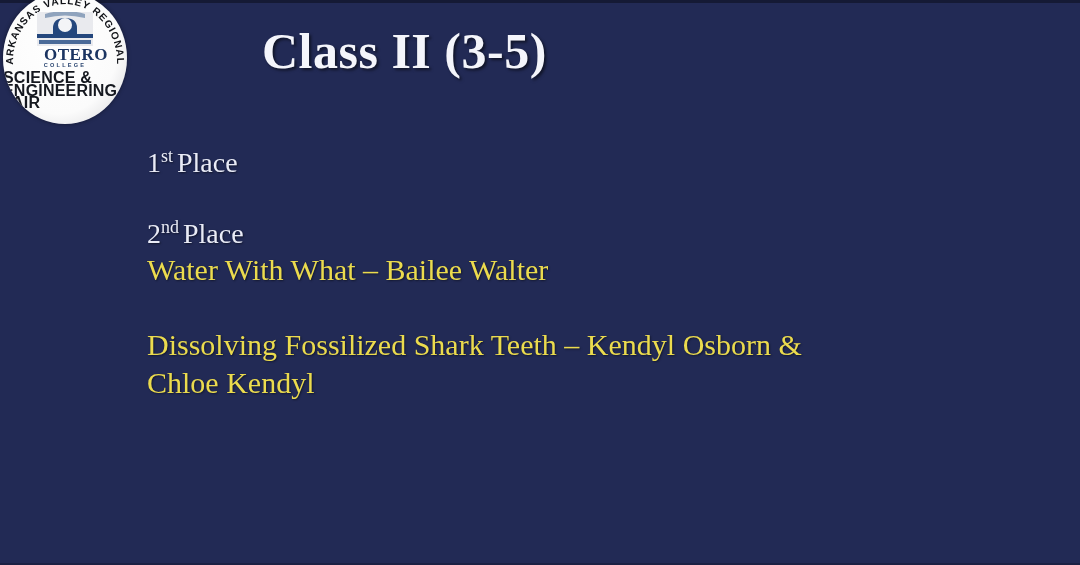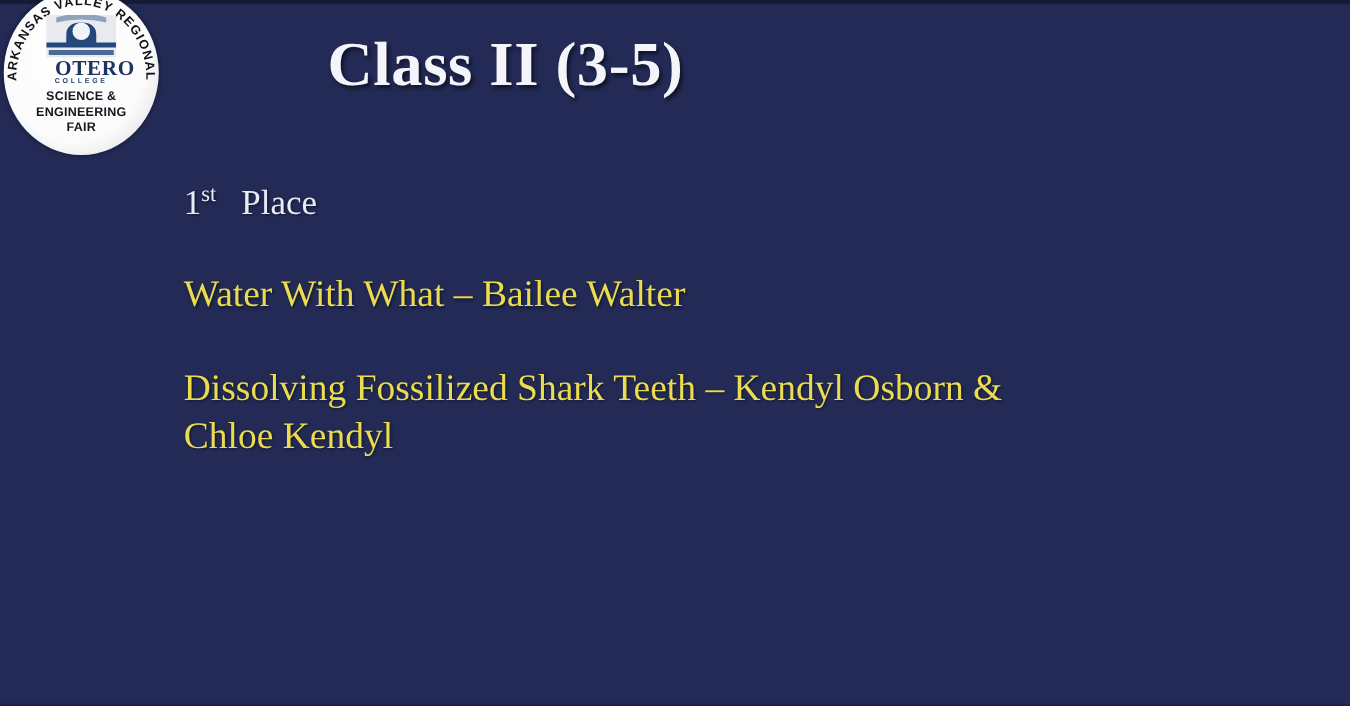--- a/index.html
+++ b/index.html
@@ -107,9 +107,8 @@
     left: 0;
     top: 80px;
     width: 124px;
-    text-align: center;
     font-family: "Liberation Sans", sans-serif;
-    font-size: 10px;
+    font-size: 16px;
     font-weight: bold;
     color: #15181f;
     line-height: 12.5px;

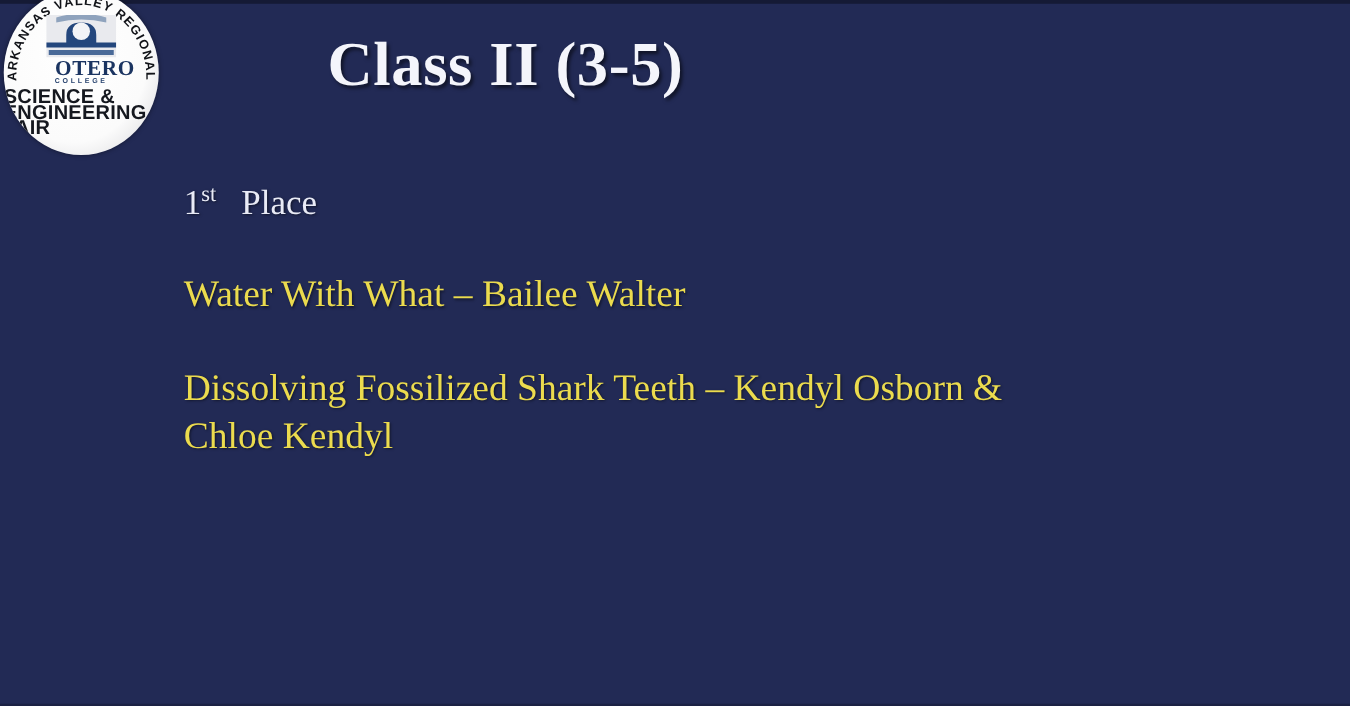--- a/index.html
+++ b/index.html
@@ -157,7 +157,7 @@
     text-align: right;
   }
   .place-word {
-    margin-left: 20px;
+    margin-left: 4px;
   }
   .project-line {
     font-family: "Liberation Serif", serif;

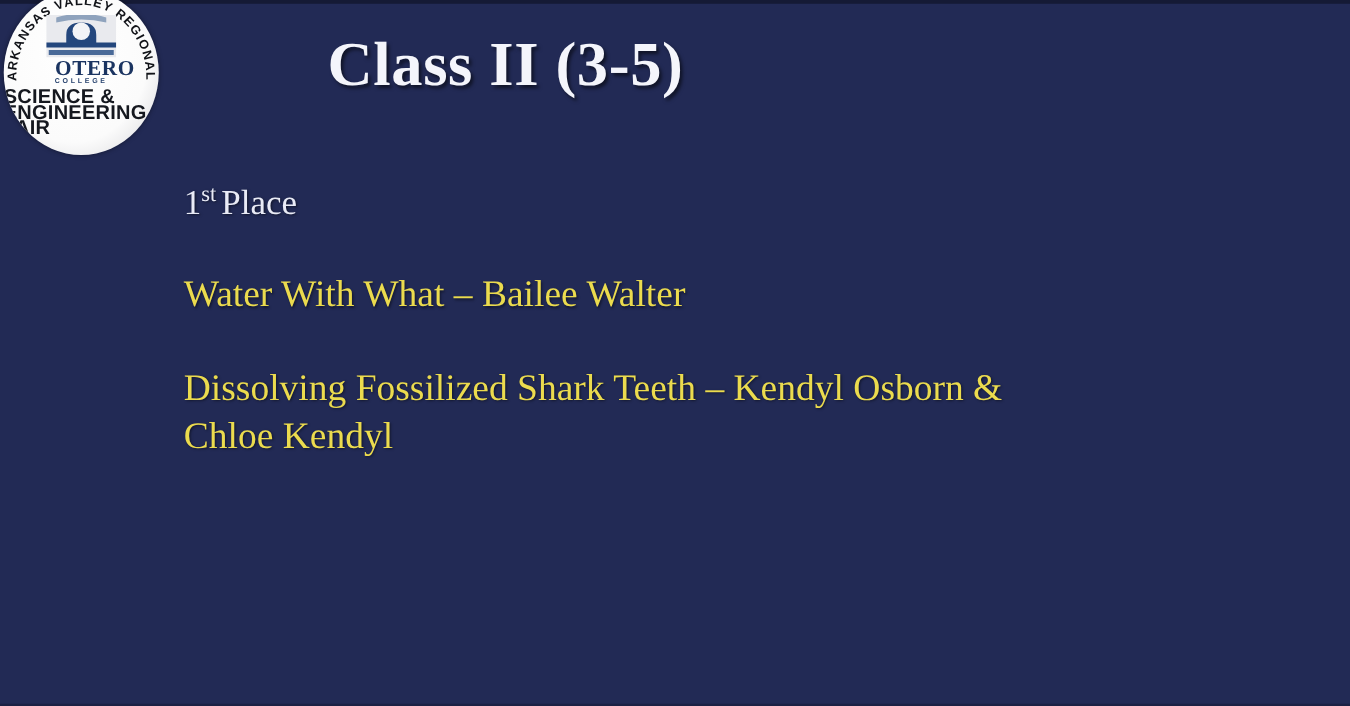--- a/index.html
+++ b/index.html
@@ -217,6 +217,9 @@
     </div>
 
     <div class="award">
+      <div class="place-label">
+        <span>2</span><span class="place-ord">nd</span><span class="place-word">Place</span>
+      </div>
       <div class="project-line">Water With What – Bailee Walter</div>
     </div>
 

